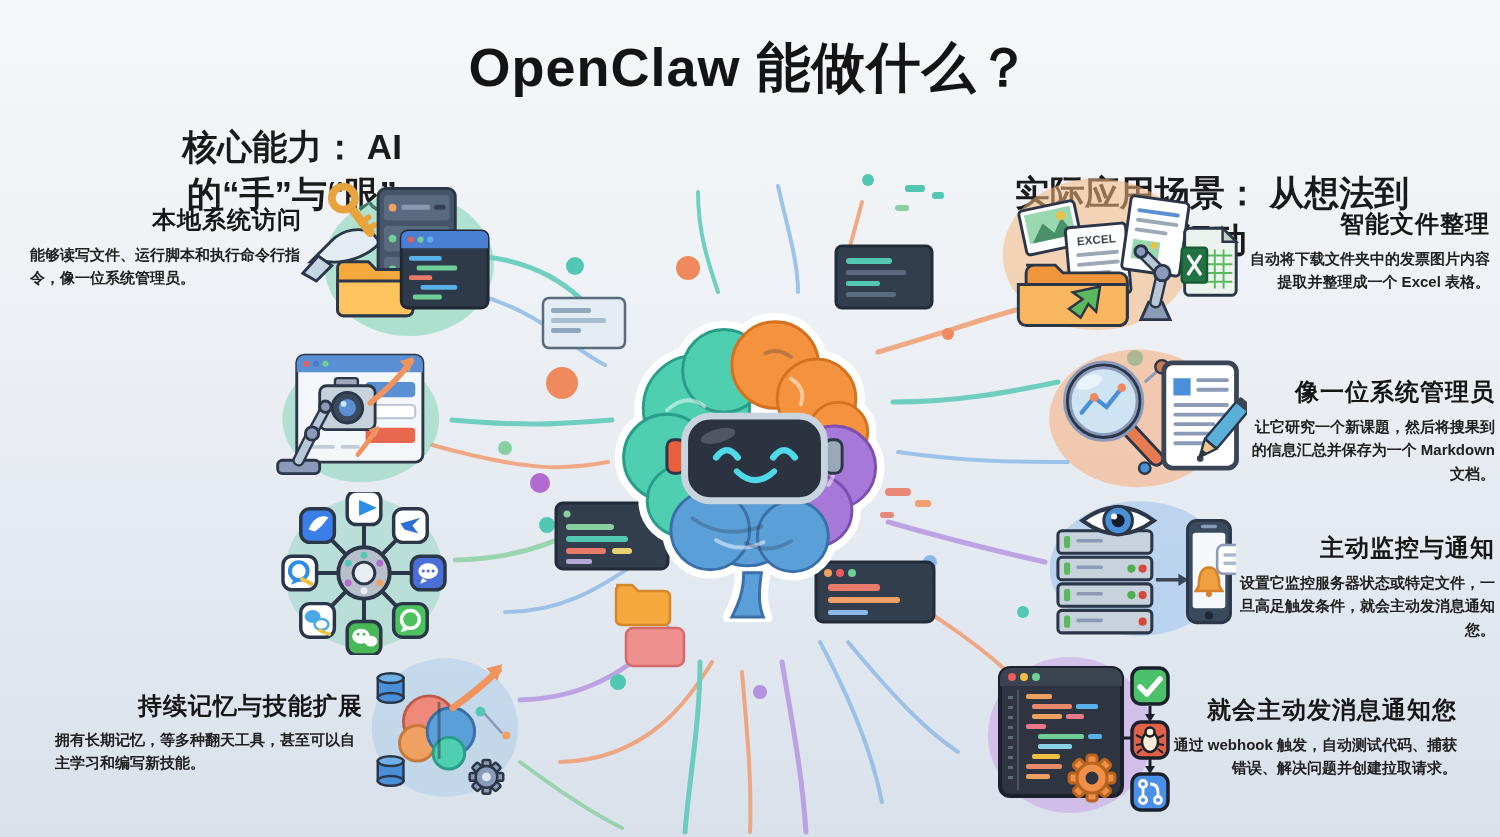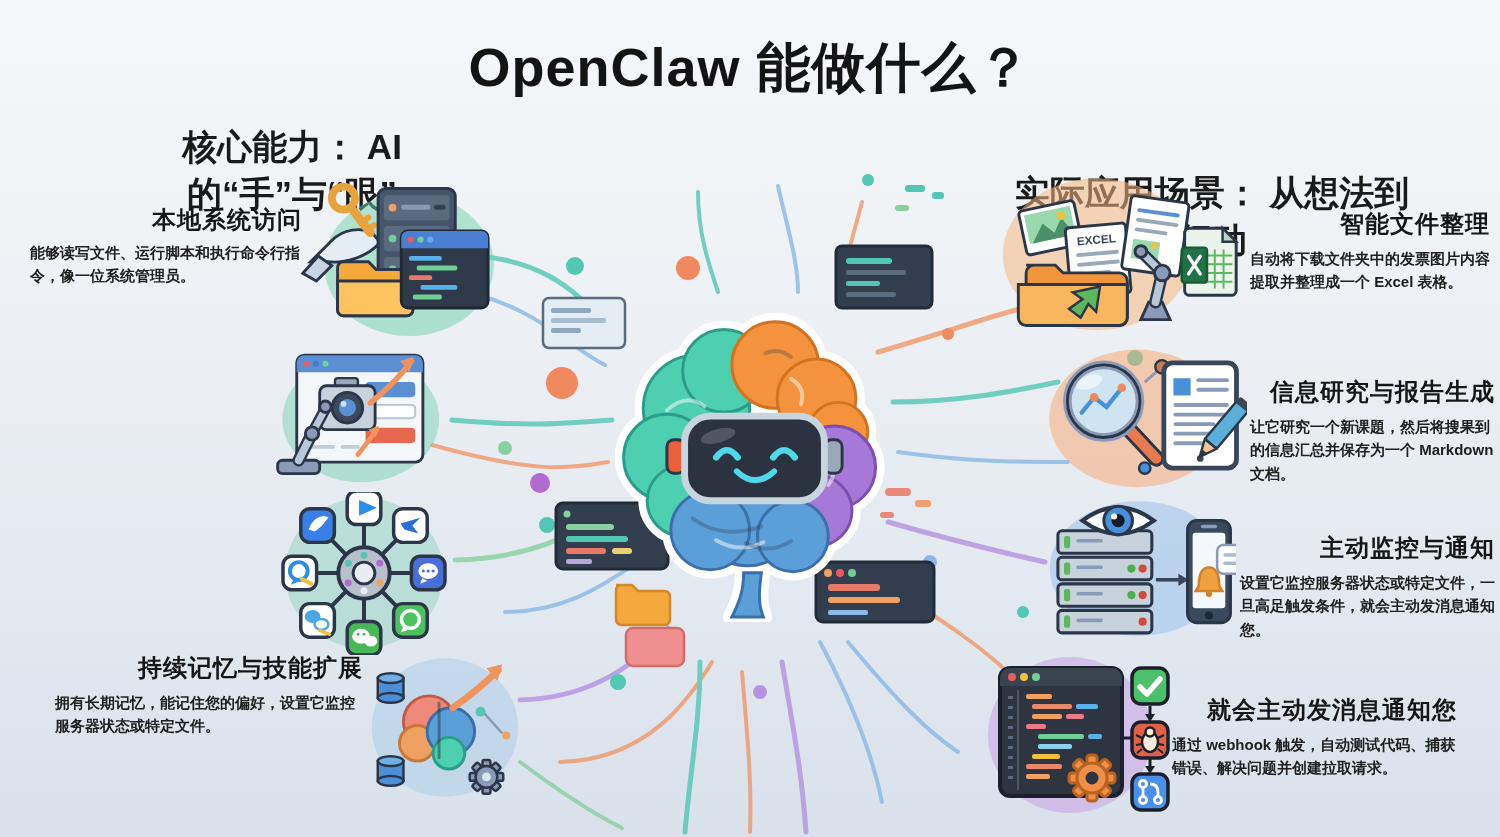--- a/index.html
+++ b/index.html
@@ -117,7 +117,7 @@
   <div class="col-header left">核心能力： AI 的“手”与“眼”</div>
   <div class="col-header right">实际应用场景： 从想法到行动</div>
 
-  <div class="section sec-left" style="left:30px; top:204px; width:272px;font-family:Liberation Mono, monospace;">
+  <div class="section sec-left" style="left:30px; top:204px; width:272px;">
     <div class="sec-title">本地系统访问</div>
     <div class="sec-desc">能够读写文件、运行脚本和执行命令行指令，像一位系统管理员。</div>
   </div>

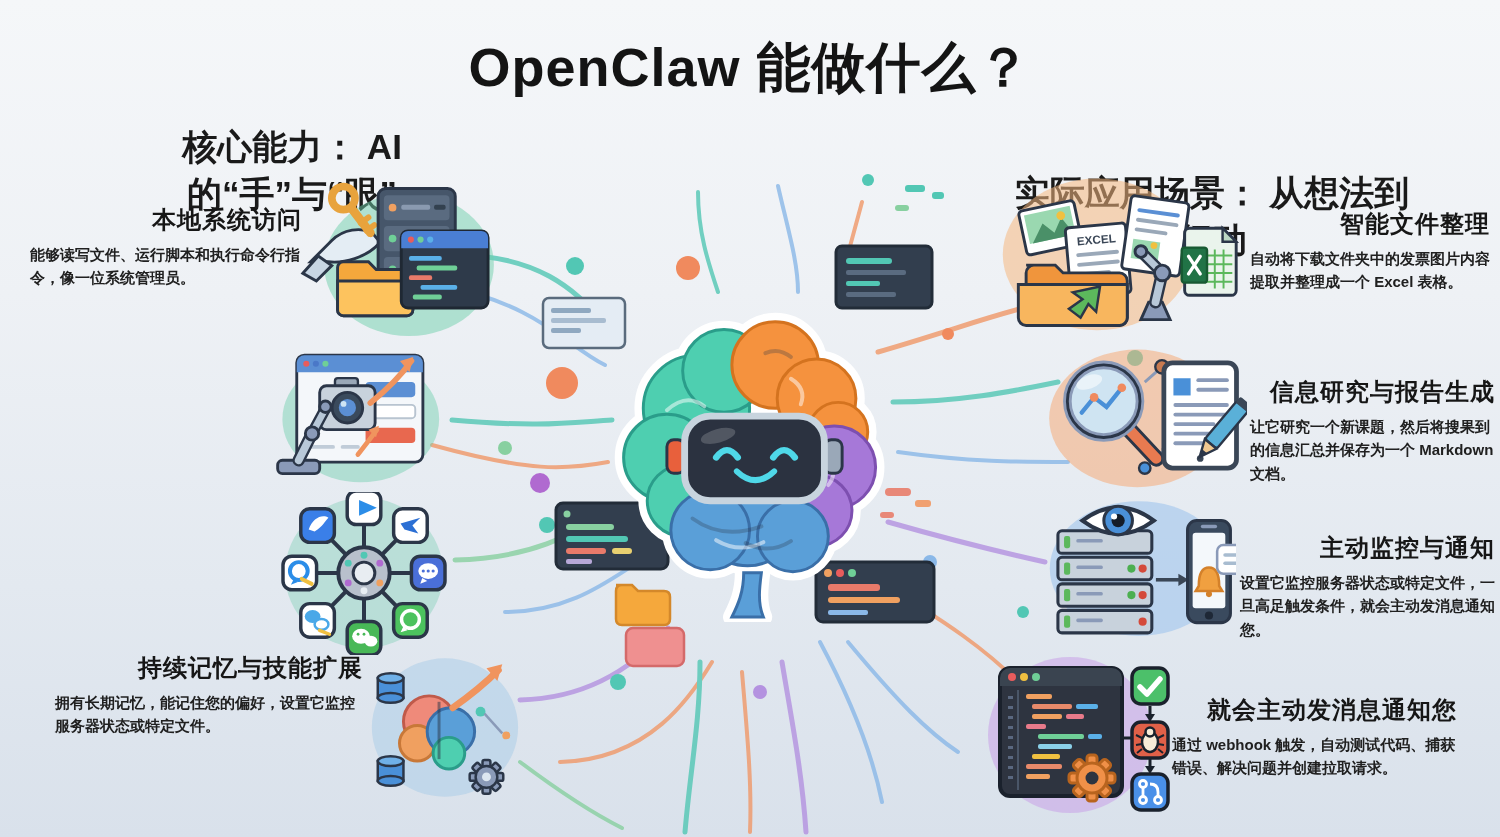--- a/index.html
+++ b/index.html
@@ -26,7 +26,7 @@
   .sec-left  .sec-title { text-align:right; }
   .sec-left  .sec-desc  { }
   .sec-right .sec-title { text-align:right; }
-  .sec-right .sec-desc  { text-align:left; }
+  .sec-right .sec-desc  { text-align:right; }
   .icon-box { position:absolute; }
   .icon-box svg { width:100%; height:100%; display:block; }
   .brain-wrap { position:absolute; left:598px; top:292px; width:315px; height:330px; }

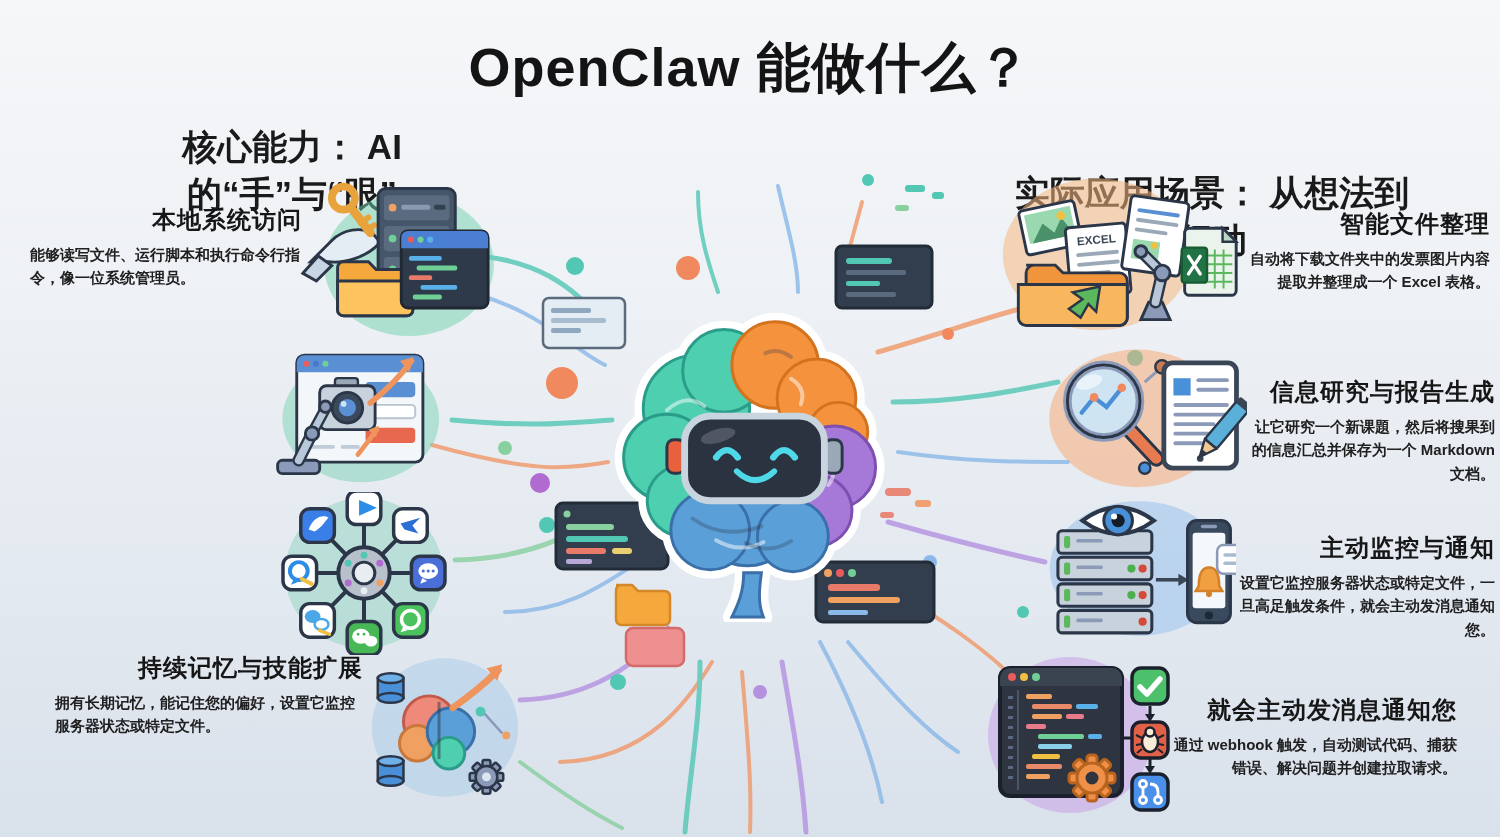--- a/index.html
+++ b/index.html
@@ -417,7 +417,7 @@
     </svg>
   </div>
   <div class="section sec-right" style="left:1250px; top:376px; width:245px;">
-    <div class="sec-title">信息研究与报告生成</div>
+    <div class="sec-title">像一位系统管理员</div>
     <div class="sec-desc">让它研究一个新课題，然后将搜果到的信息汇总并保存为一个 Markdown 文档。</div>
   </div>
 

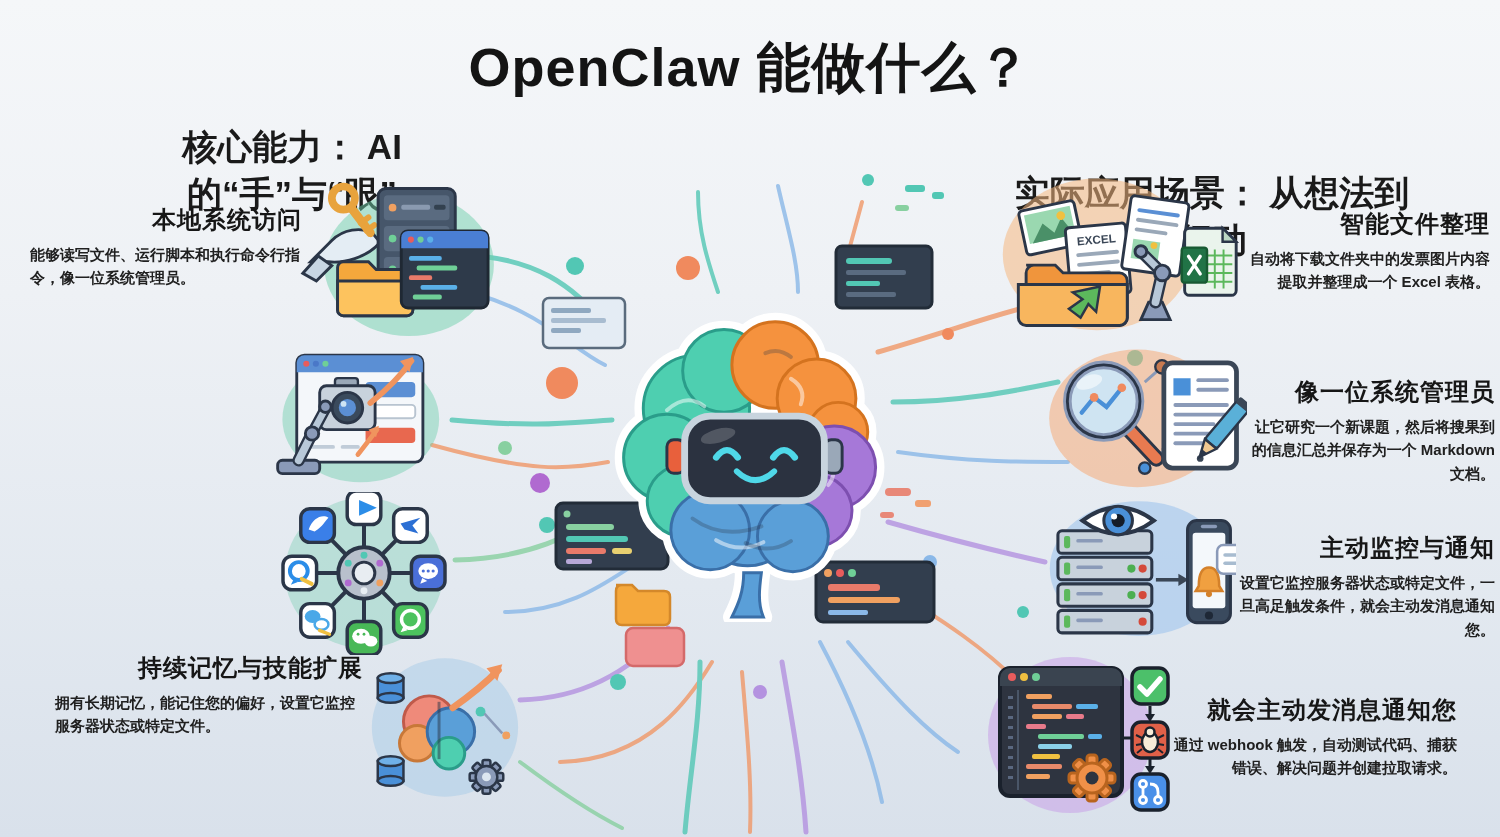--- a/index.html
+++ b/index.html
@@ -277,7 +277,7 @@
     </svg>
   </div>
 
-  <div class="section sec-left" style="left:55px; top:652px; width:308px;">
+  <div class="section sec-left" style="left:55px; top:690px; width:308px;font-family:Liberation Serif, serif;">
     <div class="sec-title">持续记忆与技能扩展</div>
     <div class="sec-desc">拥有长期记忆，能记住您的偏好，设置它监控服务器状态或特定文件。</div>
   </div>

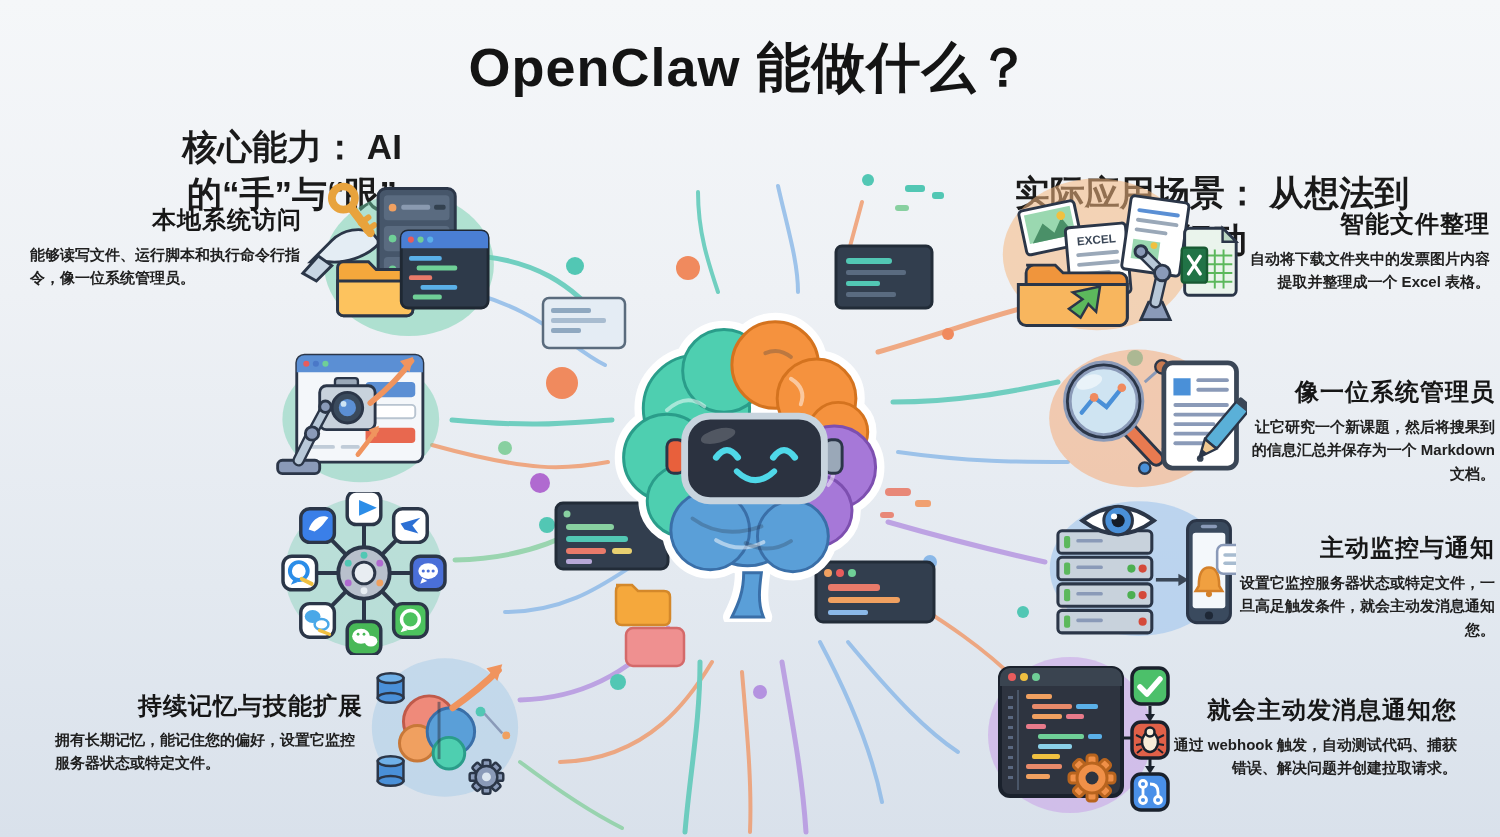--- a/index.html
+++ b/index.html
@@ -279,7 +279,7 @@
 
   <div class="section sec-left" style="left:55px; top:690px; width:308px;font-family:Liberation Serif, serif;">
     <div class="sec-title">持续记忆与技能扩展</div>
-    <div class="sec-desc">拥有长期记忆，能记住您的偏好，设置它监控服务器状态或特定文件。</div>
+    <div class="sec-desc">拥有长期记忆，等多种翻天工具，甚至可以自主学习和编写新技能。</div>
   </div>
   <div class="icon-box" style="left:358px; top:648px; width:168px; height:158px;">
     <svg viewBox="0 0 170 155">

